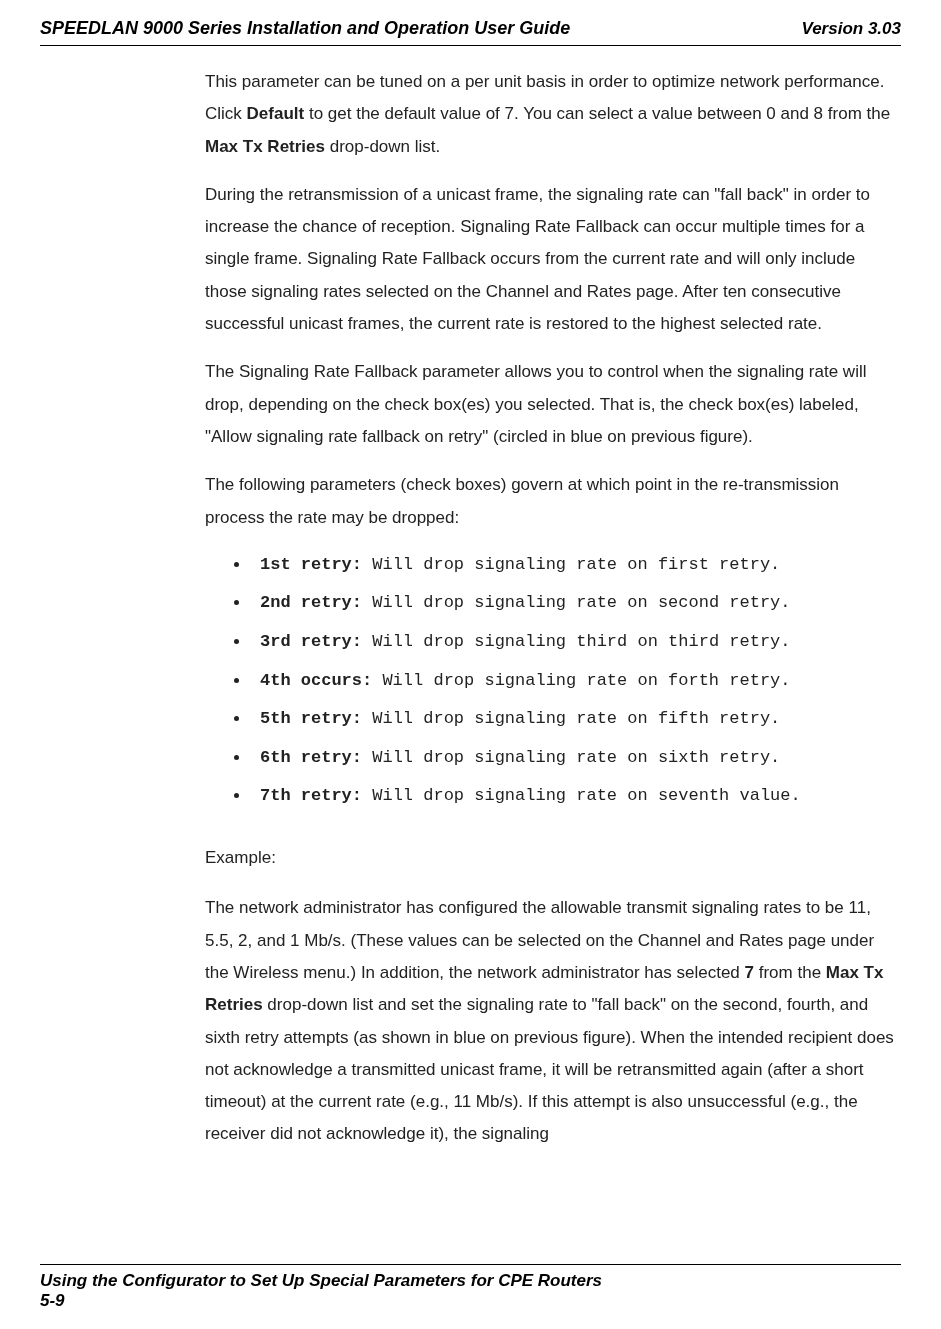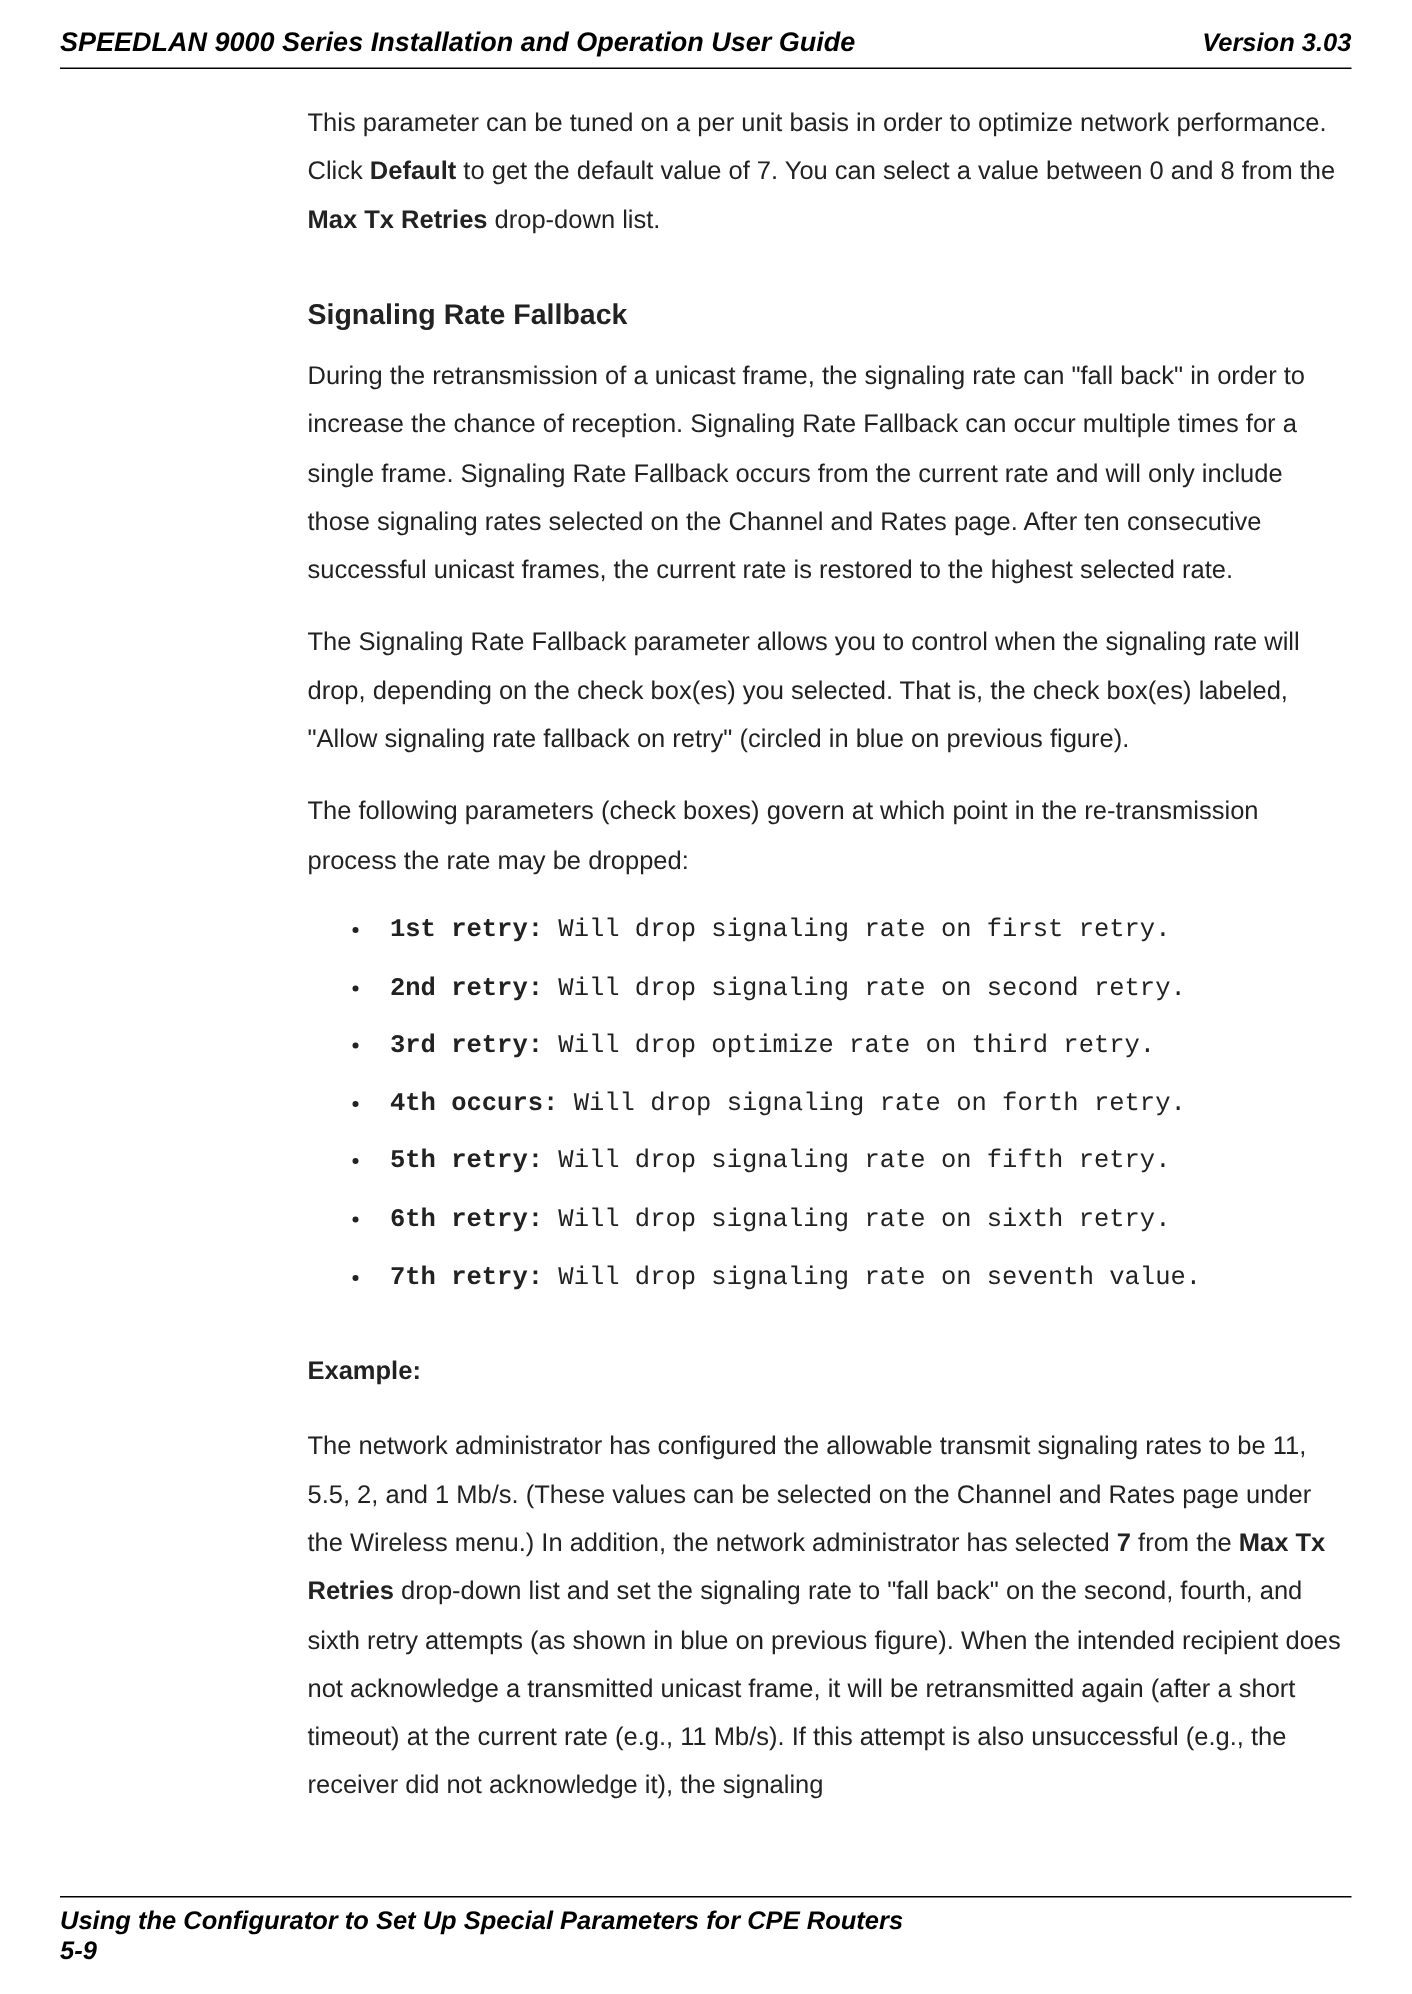--- a/index.html
+++ b/index.html
@@ -99,7 +99,6 @@
       <span>This parameter can be tuned on a per unit basis in order to optimize network performance. Click </span><strong>Default</strong><span> to get the default value of 7. You can select a value between 0 and 8 from the </span><strong>Max Tx Retries</strong><span> drop-down list.</span>
     </p>
 
-    <div class="section-heading">Signaling Rate Fallback</div>
 
     <p class="para">During the retransmission of a unicast frame, the signaling rate can "fall back" in order to increase the chance of reception. Signaling Rate Fallback can occur multiple times for a single frame. Signaling Rate Fallback occurs from the current rate and will only include those signaling rates selected on the Channel and Rates page. After ten consecutive successful unicast frames, the current rate is restored to the highest selected rate.</p>
     <p class="para">The Signaling Rate Fallback parameter allows you to control when the signaling rate will drop, depending on the check box(es) you selected. That is, the check box(es) labeled, "Allow signaling rate fallback on retry" (circled in blue on previous figure).</p>

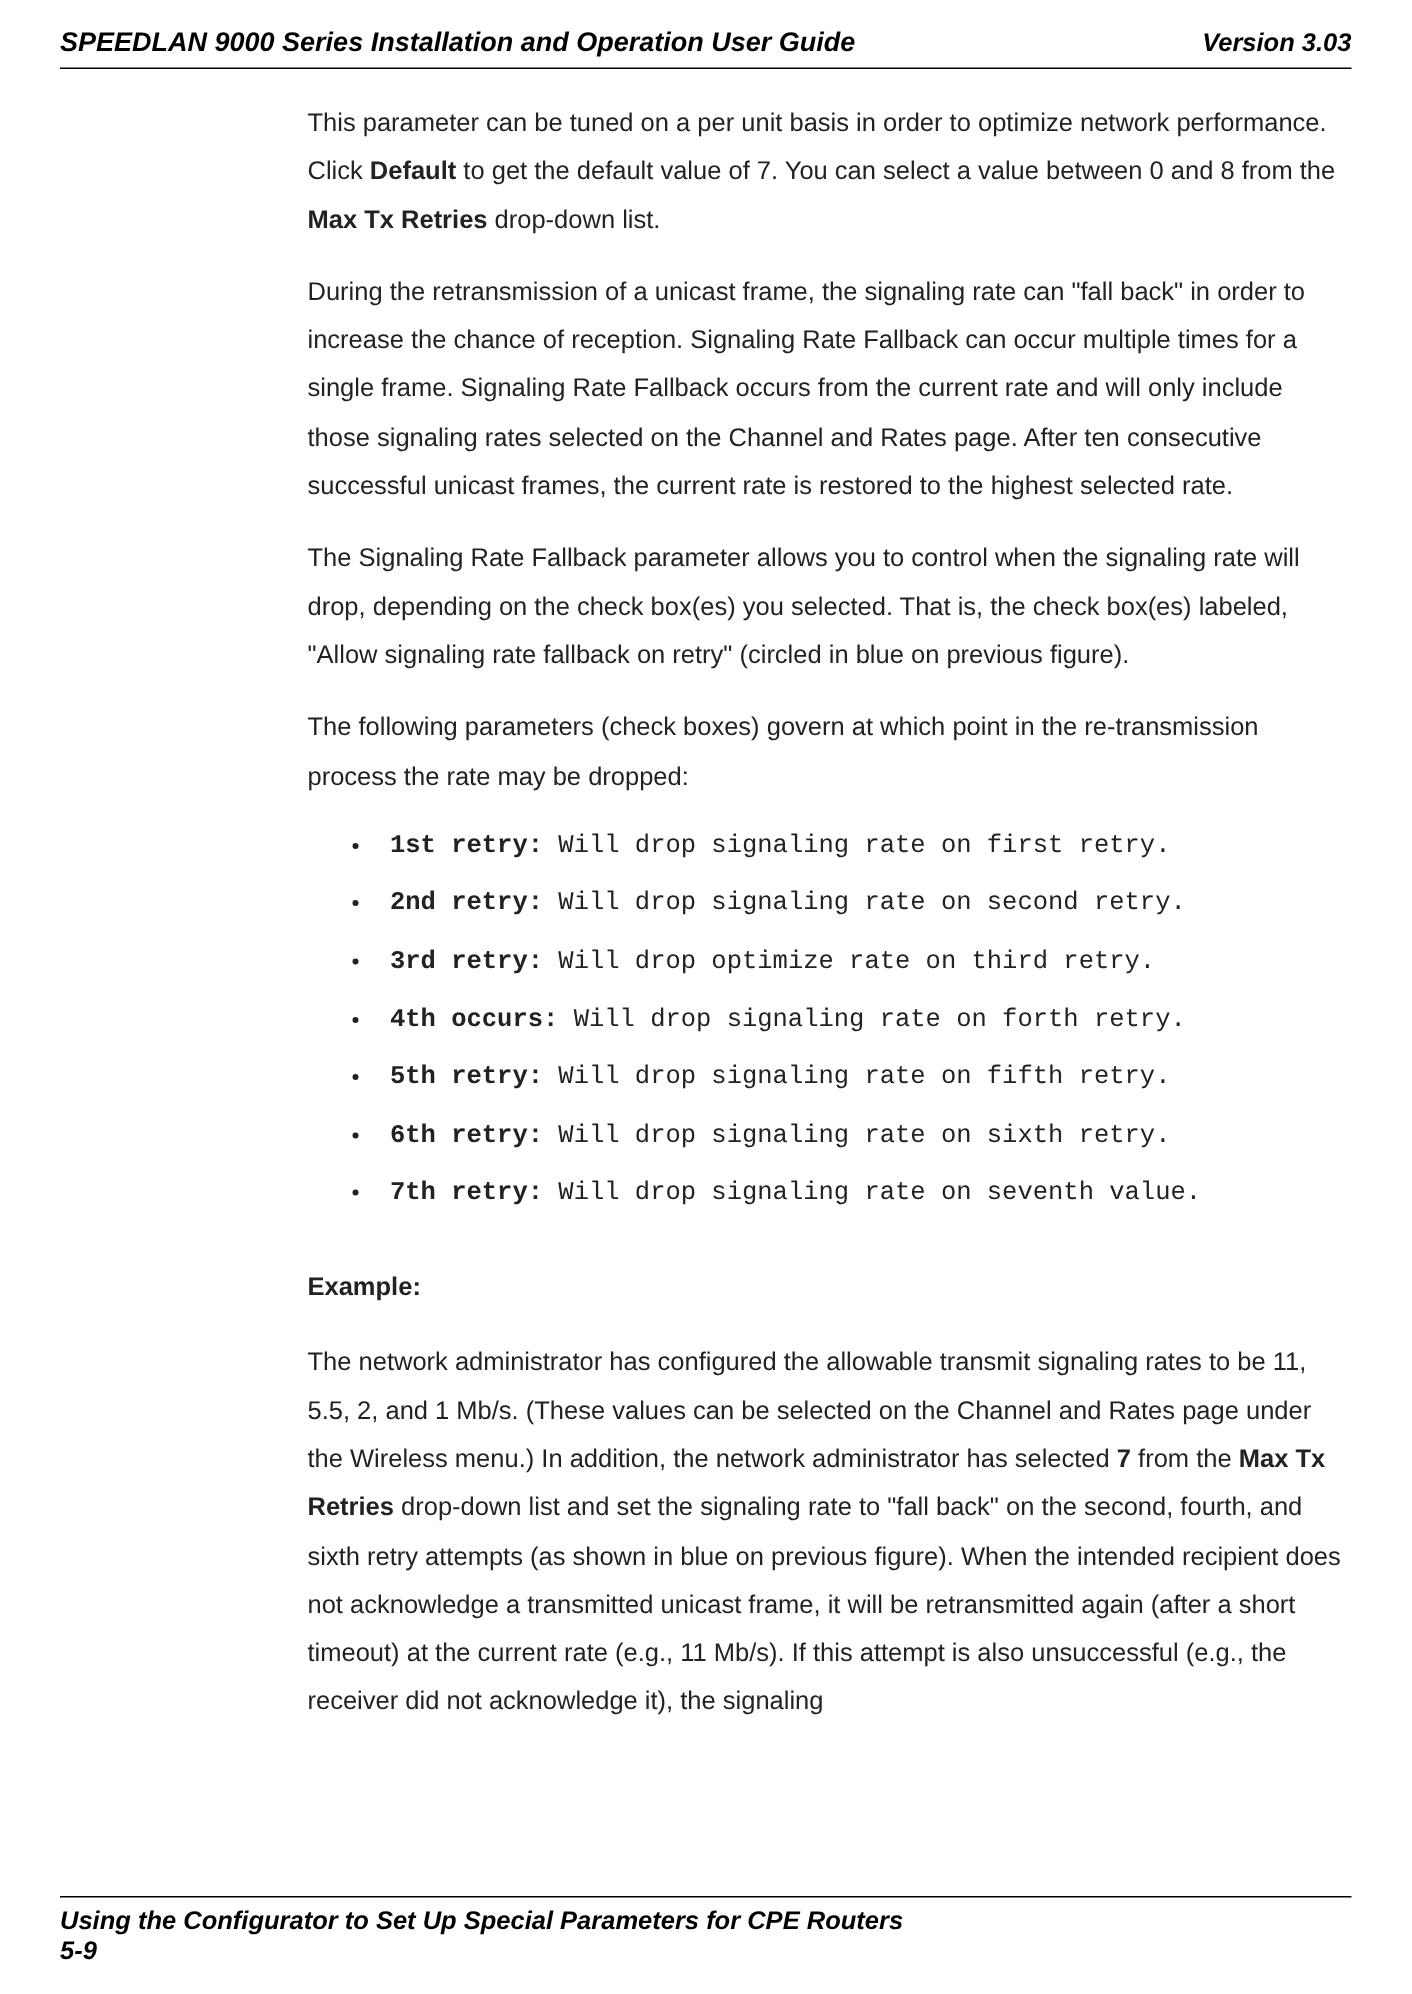--- a/index.html
+++ b/index.html
@@ -107,7 +107,7 @@
     <ul class="retries">
       <li><strong>1st retry:</strong><span> Will drop signaling rate on first retry.</span></li>
       <li><strong>2nd retry:</strong><span> Will drop signaling rate on second retry.</span></li>
-      <li><strong>3rd retry:</strong><span> Will drop optimize rate on third retry.</span></li>
+      <li><strong>3rd retry:</strong><span> Will drop signaling third on third retry.</span></li>
       <li><strong>4th occurs:</strong><span> Will drop signaling rate on forth retry.</span></li>
       <li><strong>5th retry:</strong><span> Will drop signaling rate on fifth retry.</span></li>
       <li><strong>6th retry:</strong><span> Will drop signaling rate on sixth retry.</span></li>

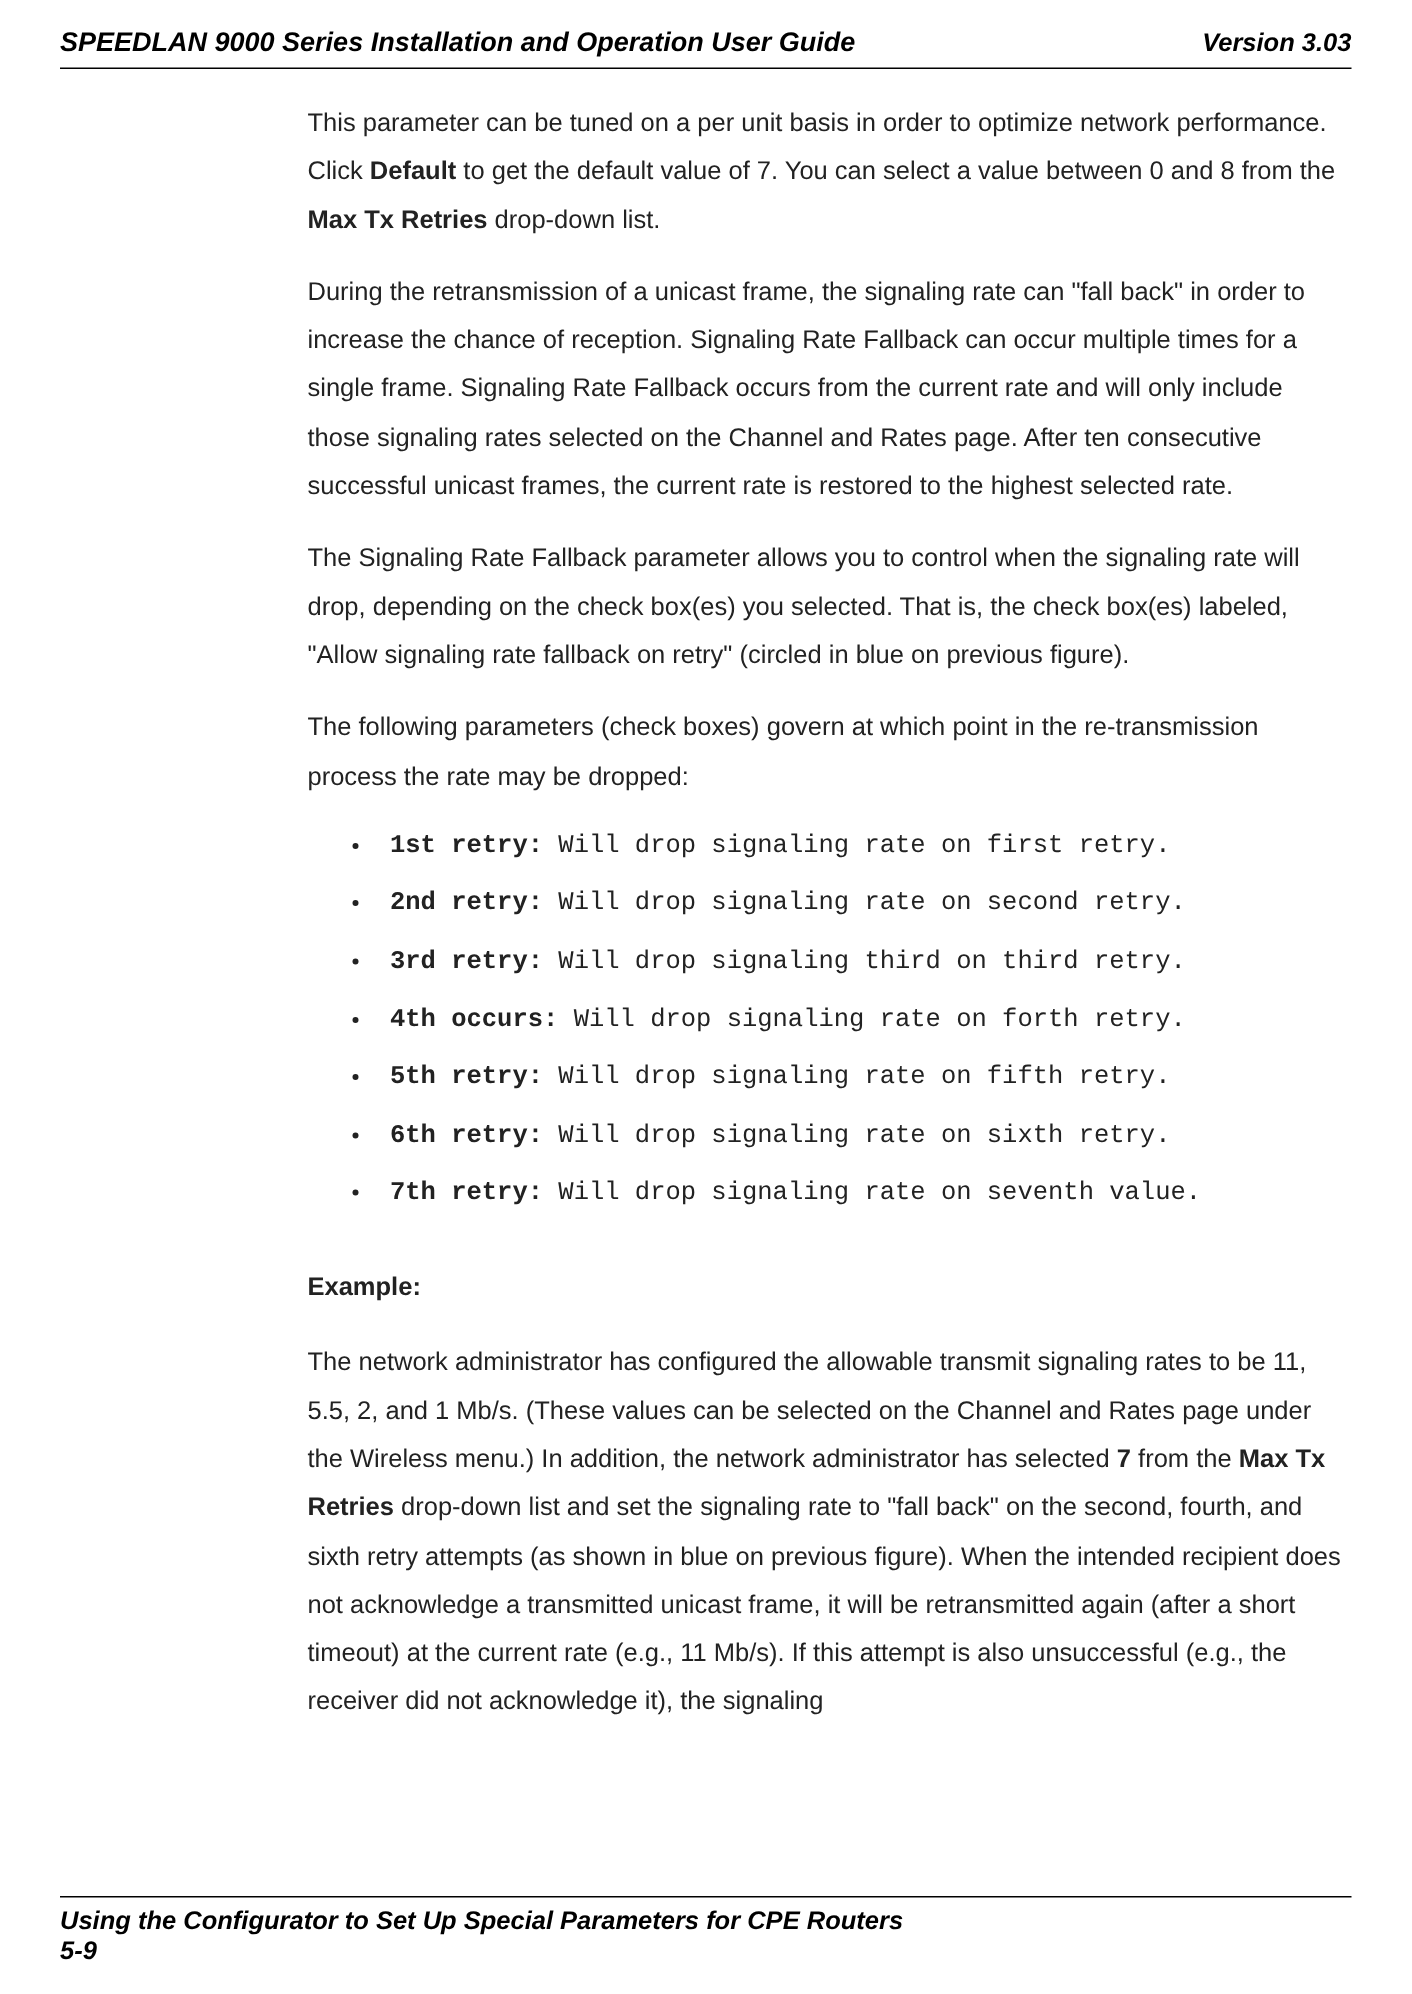--- a/index.html
+++ b/index.html
@@ -65,7 +65,7 @@
     font-family: Liberation Mono, monospace;
   }
   .example-label {
-    font-weight: 700;
+    font-weight: 400;
     margin: 30px 0 18px 0;
     font-size: 17px;
   }

